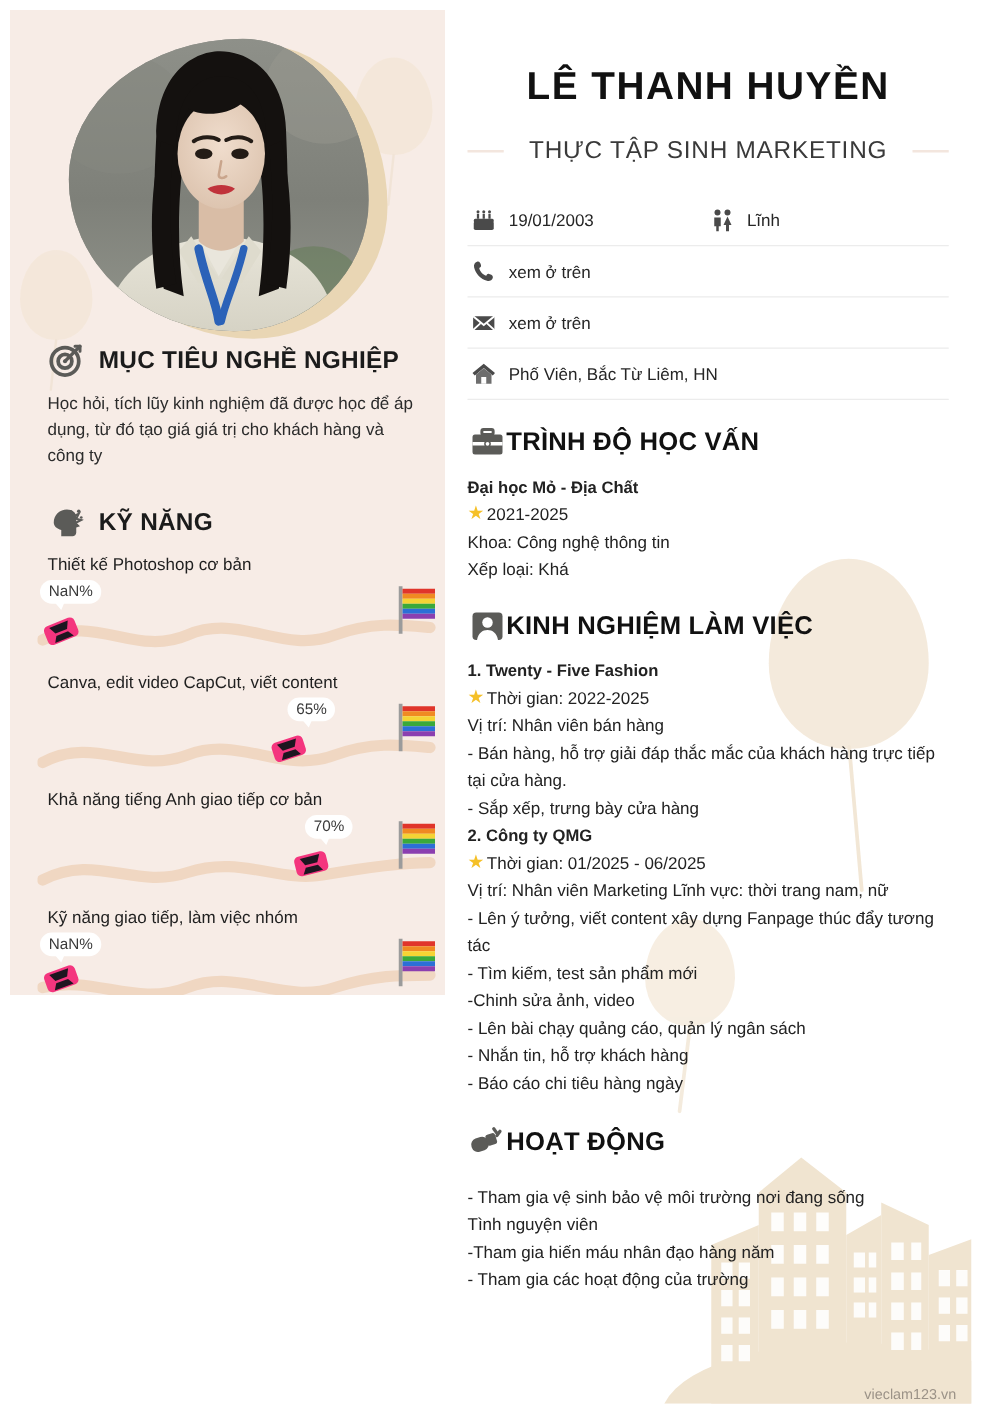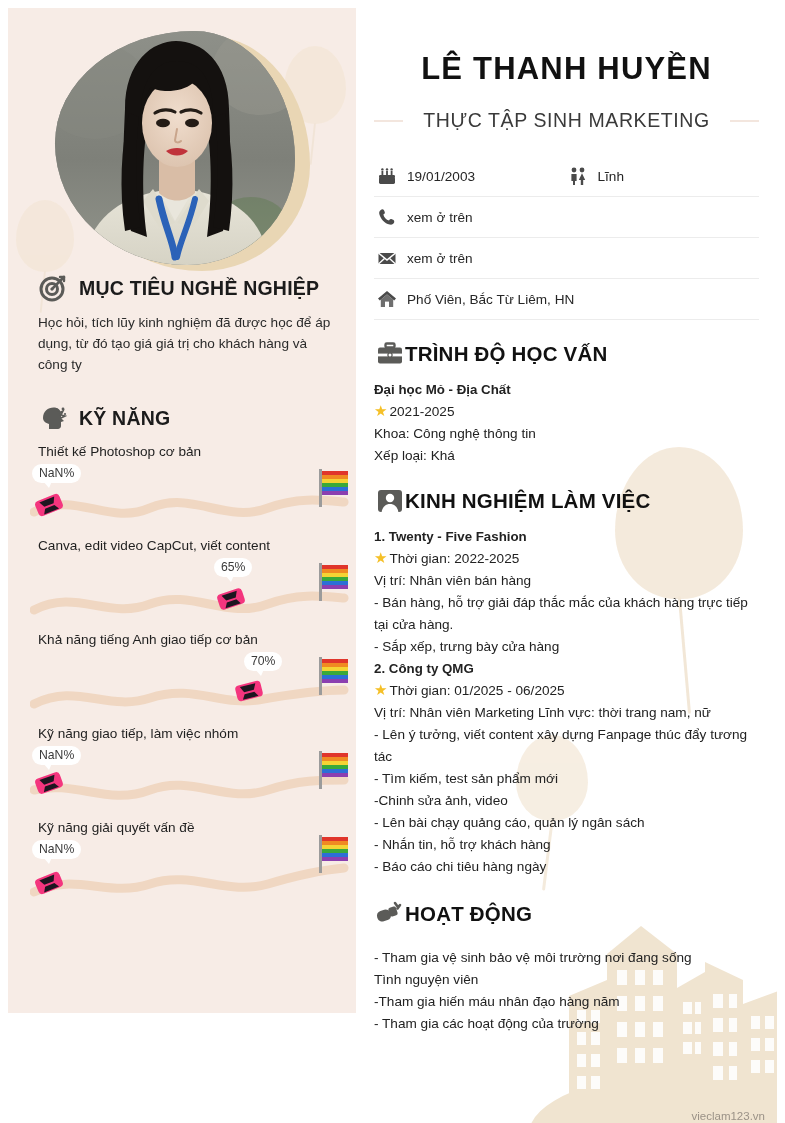--- a/index.html
+++ b/index.html
@@ -20,7 +20,7 @@
   .left-col {
     position: absolute;
     left: 8px; top: 8px;
-    width: 348px; height: 1005px;
+    width: 348px; height: 788px;
     background: #f7ece6;
     overflow: hidden;
   }

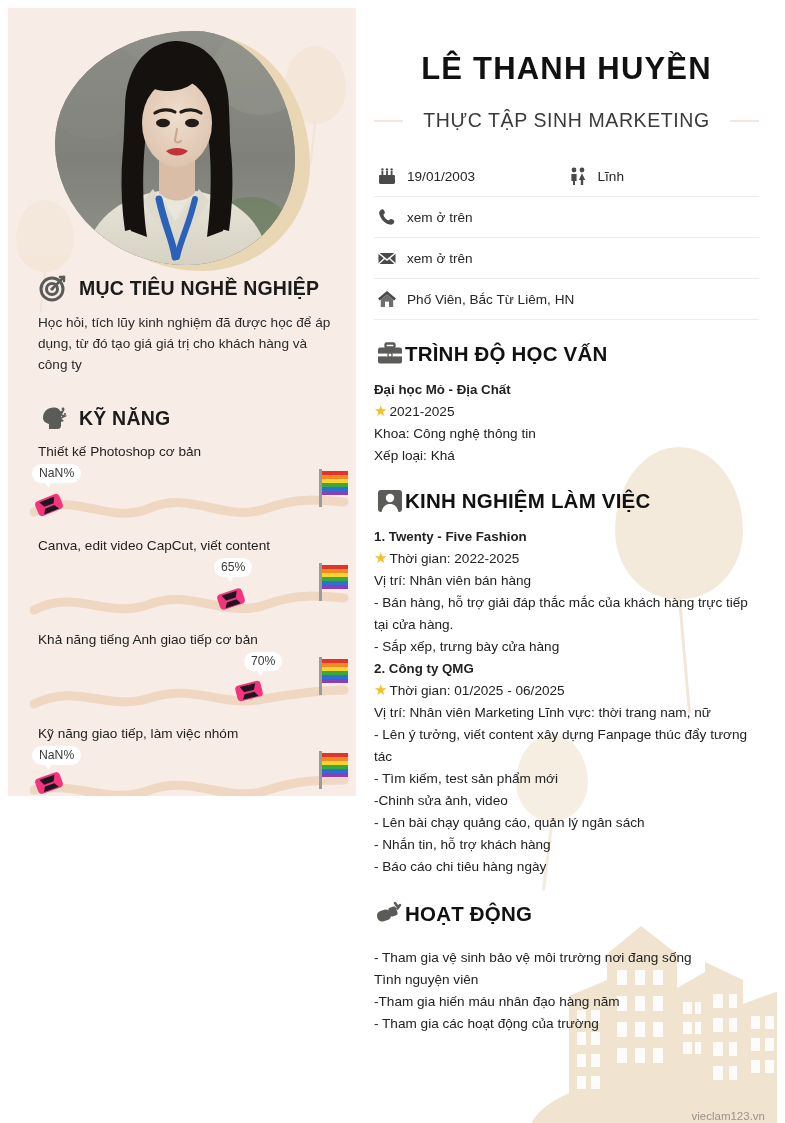--- a/index.html
+++ b/index.html
@@ -304,7 +304,7 @@
         <div class="skill">
           <div class="skill-name">Canva, edit video CapCut, viết content</div>
           <div class="skill-row">
-            <span class="bubble" style="left:184px;">65%</span>
+            <span class="bubble" style="left:200px;">65%</span>
             <svg class="road" viewBox="0 0 320 44">
               <path d="M4 34 C46 12 78 44 120 28 C162 12 196 44 238 28 C268 17 292 20 314 22" stroke="#f0d7c2" stroke-width="9" fill="none" stroke-linecap="round"></path>
             </svg>

